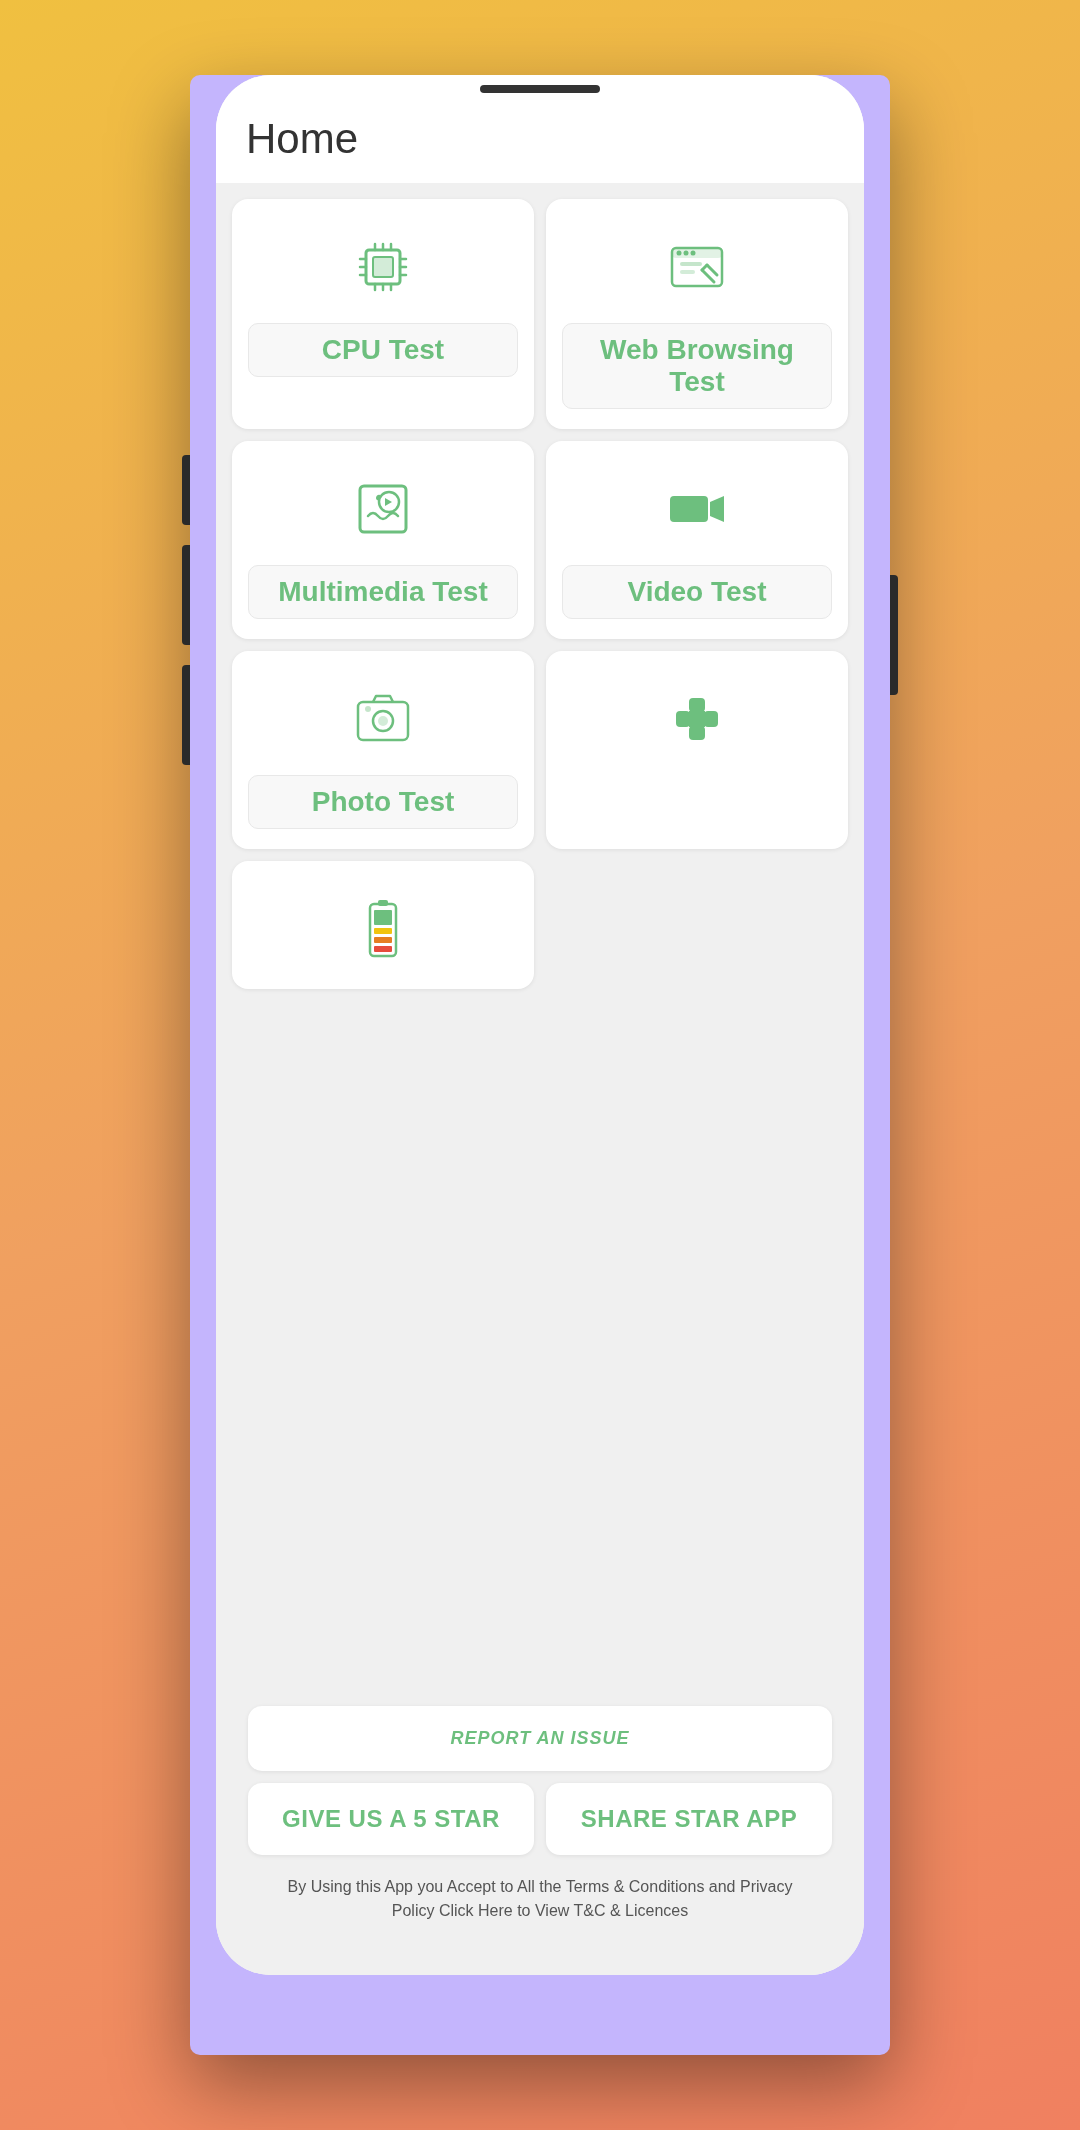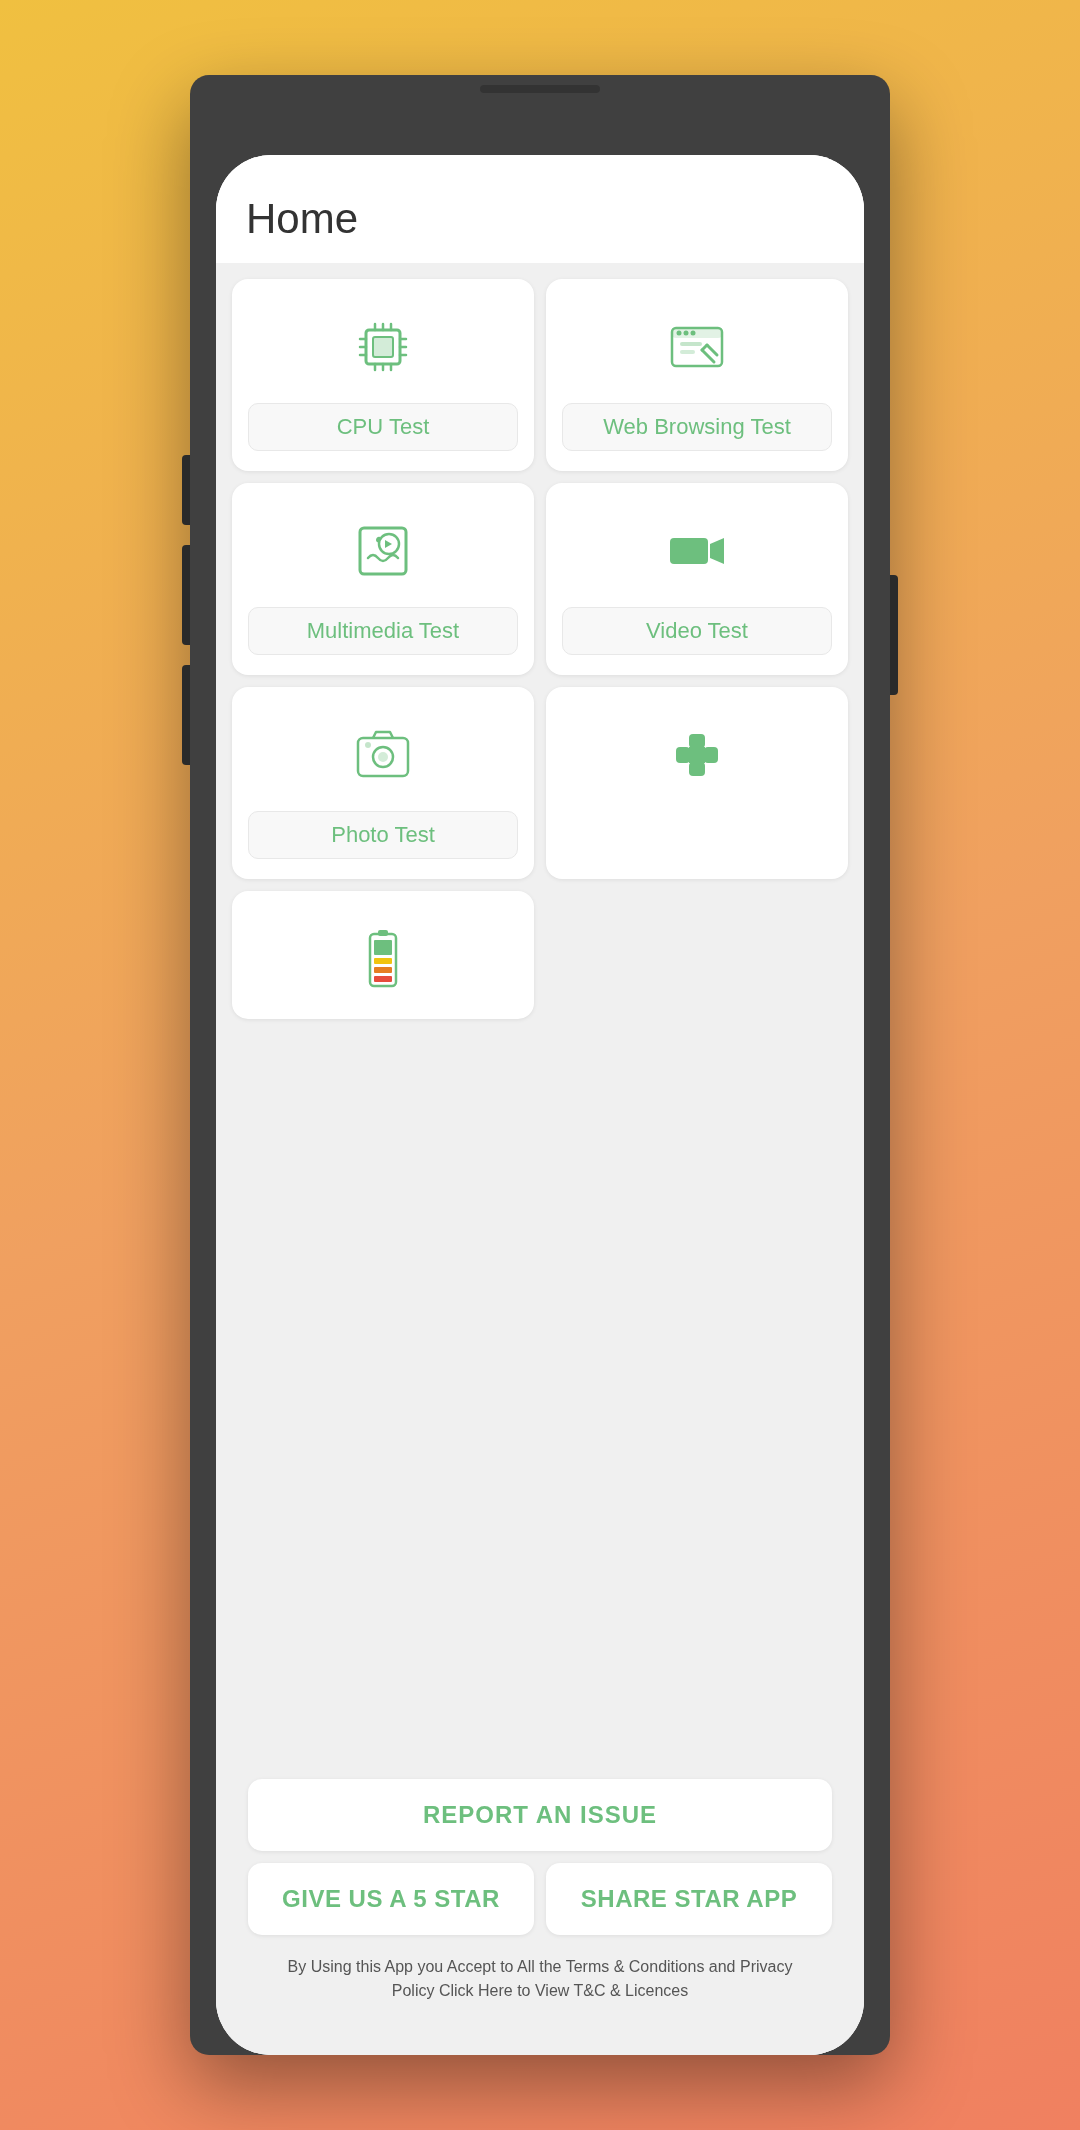--- a/index.html
+++ b/index.html
@@ -17,12 +17,12 @@
     .phone {
       width: 700px;
       height: 1980px;
-      background: #404040;
-      border-radius: 19px;
+      background: #c4b5fd;
+      border-radius: 10px;
       position: relative;
       box-shadow: 0 30px 80px rgba(0,0,0,0.4);
       display: flex;
-      align-items: flex-end;
+      align-items: flex-start;
       justify-content: center;
     }
 

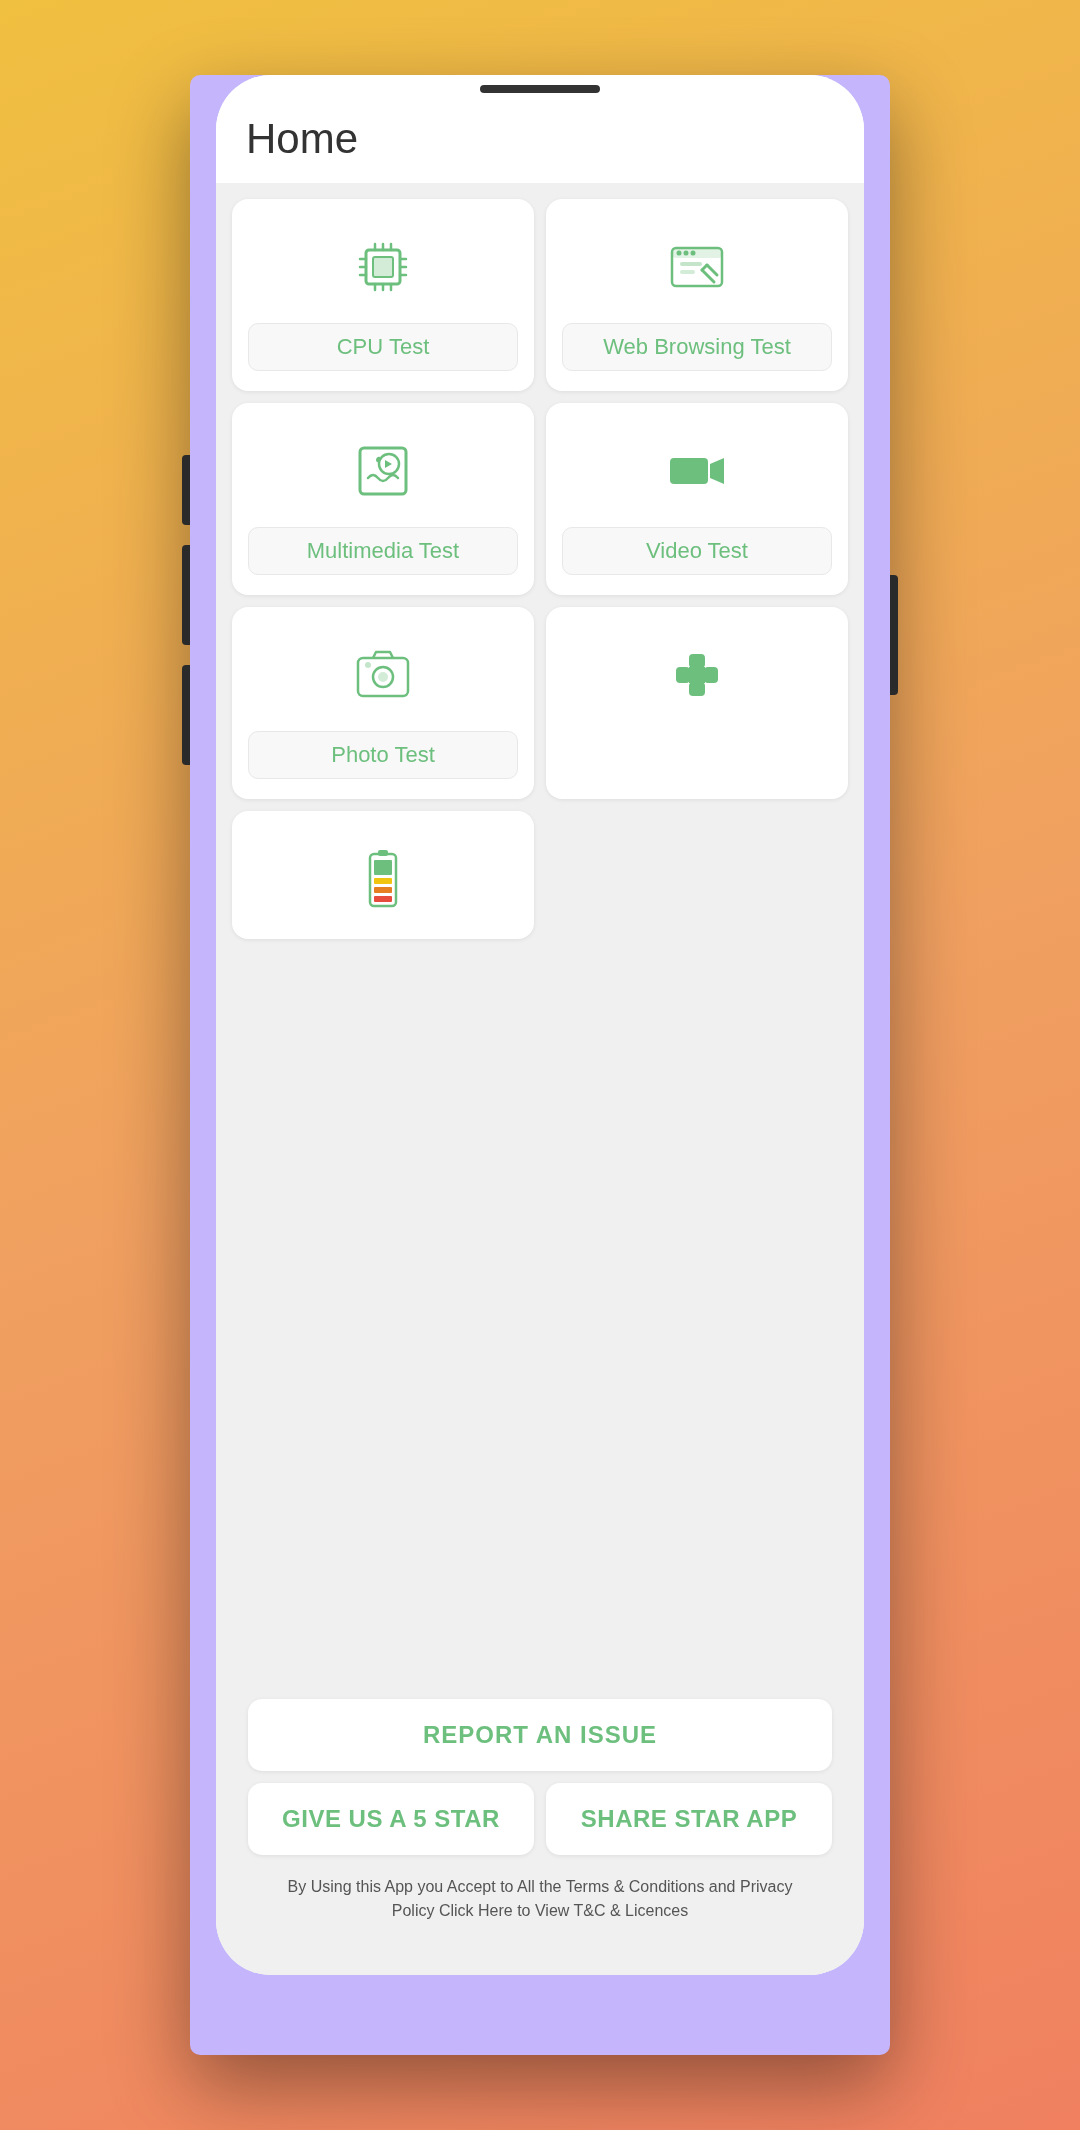--- a/index.html
+++ b/index.html
@@ -154,9 +154,9 @@
     }
 
     .card-label {
-      font-size: 22px;
+      font-size: 28px;
       color: #6dbf7e;
-      font-weight: 400;
+      font-weight: 700;
     }
 
     .bottom-area {

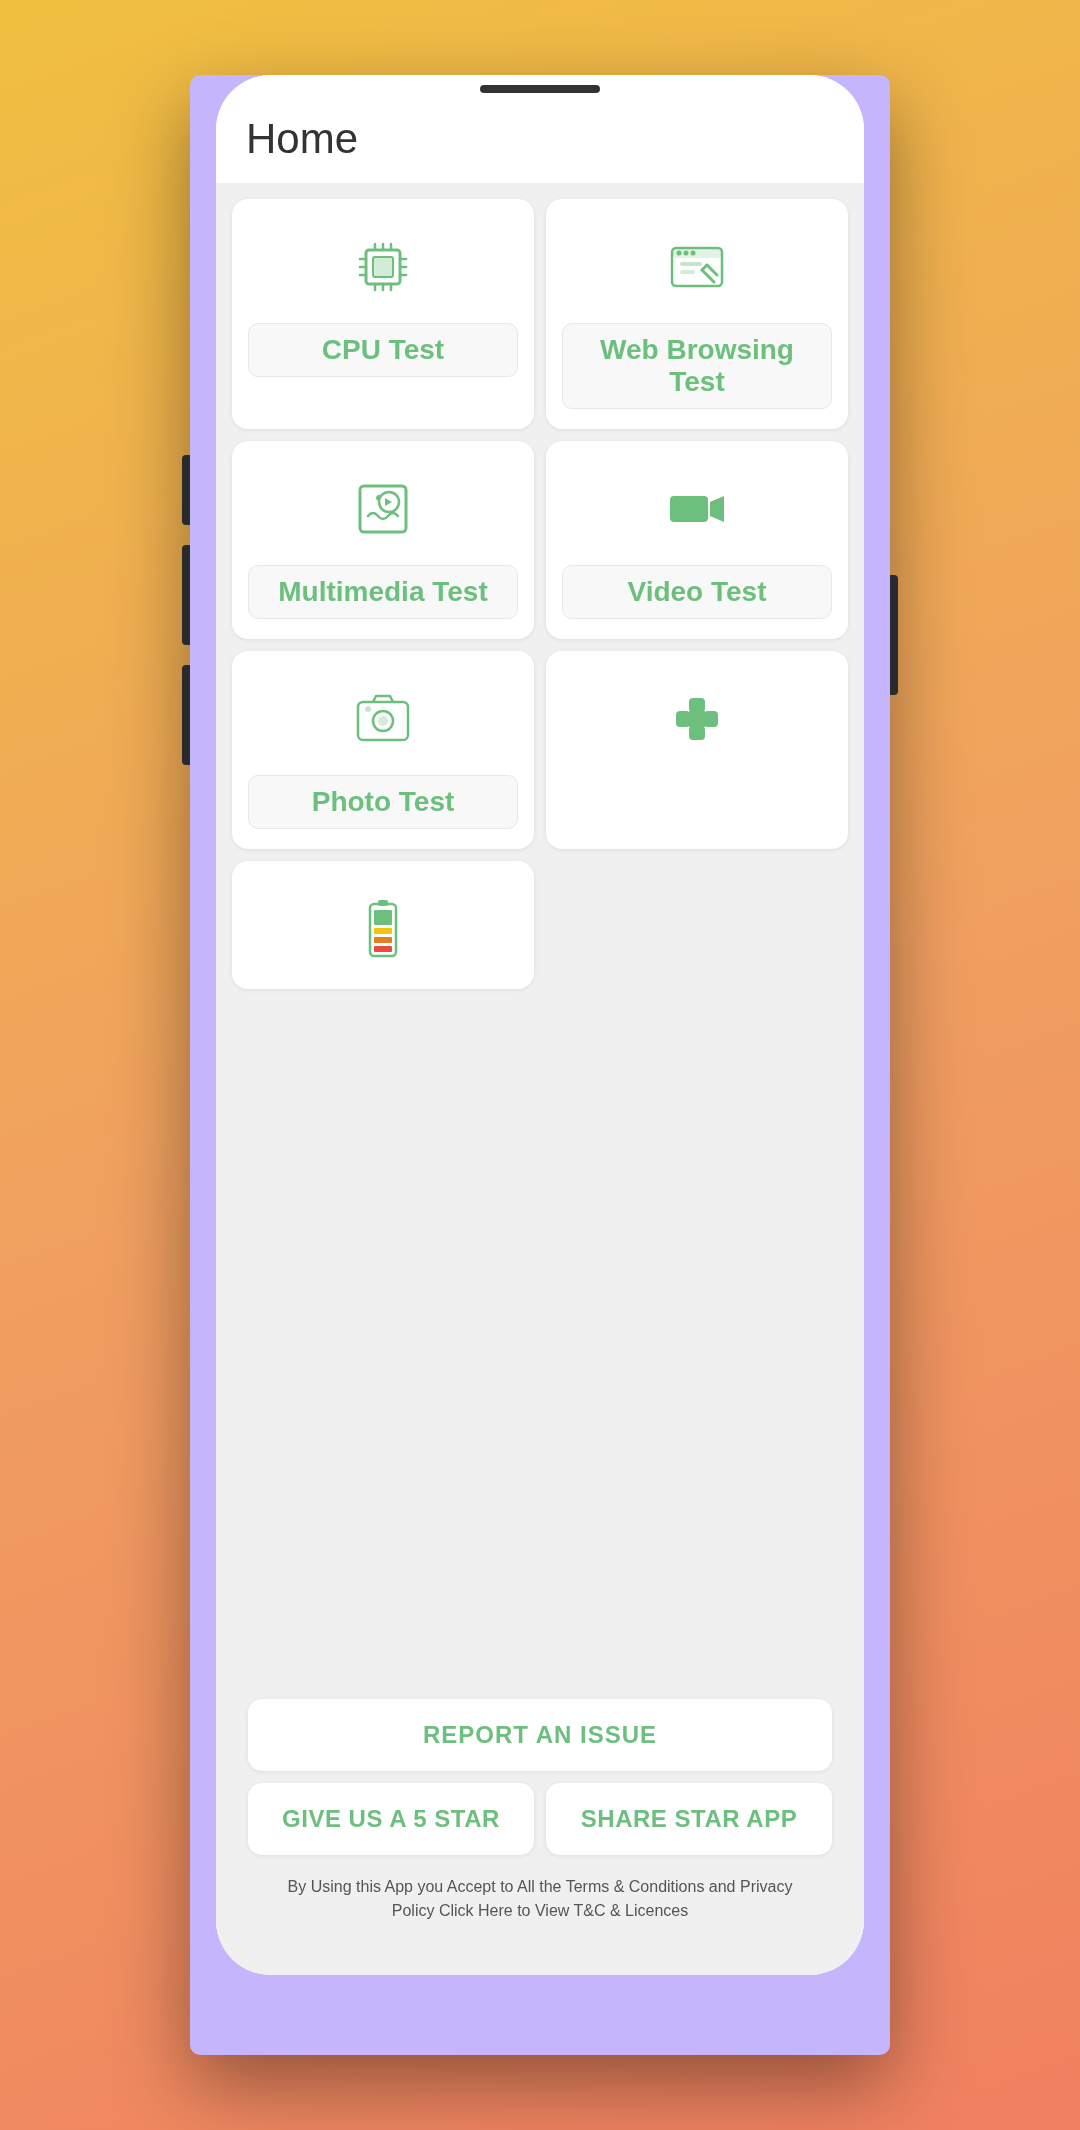--- a/index.html
+++ b/index.html
@@ -173,12 +173,13 @@
       border-radius: 14px;
       padding: 22px;
       width: 100%;
-      font-size: 24px;
+      font-size: 18px;
       color: #6dbf7e;
       font-weight: 600;
       letter-spacing: 1px;
       cursor: pointer;
       box-shadow: 0 1px 4px rgba(0,0,0,0.08);
+      font-style: italic;
     }
 
     .bottom-row {

